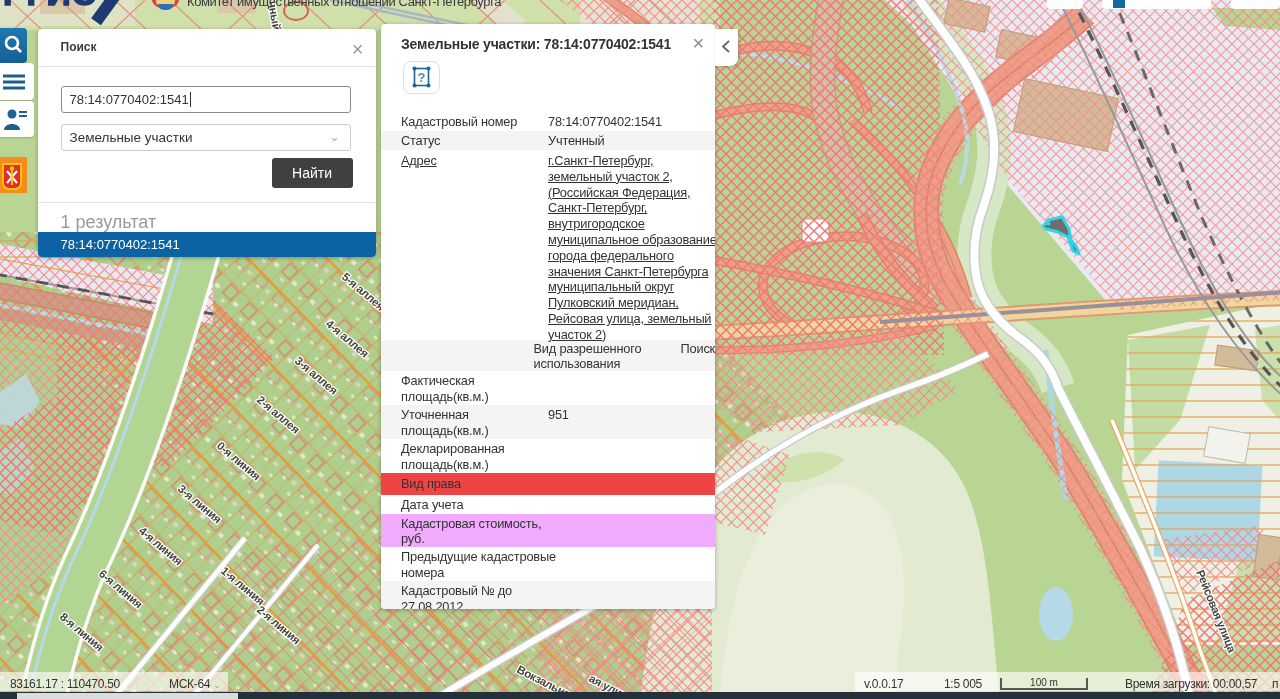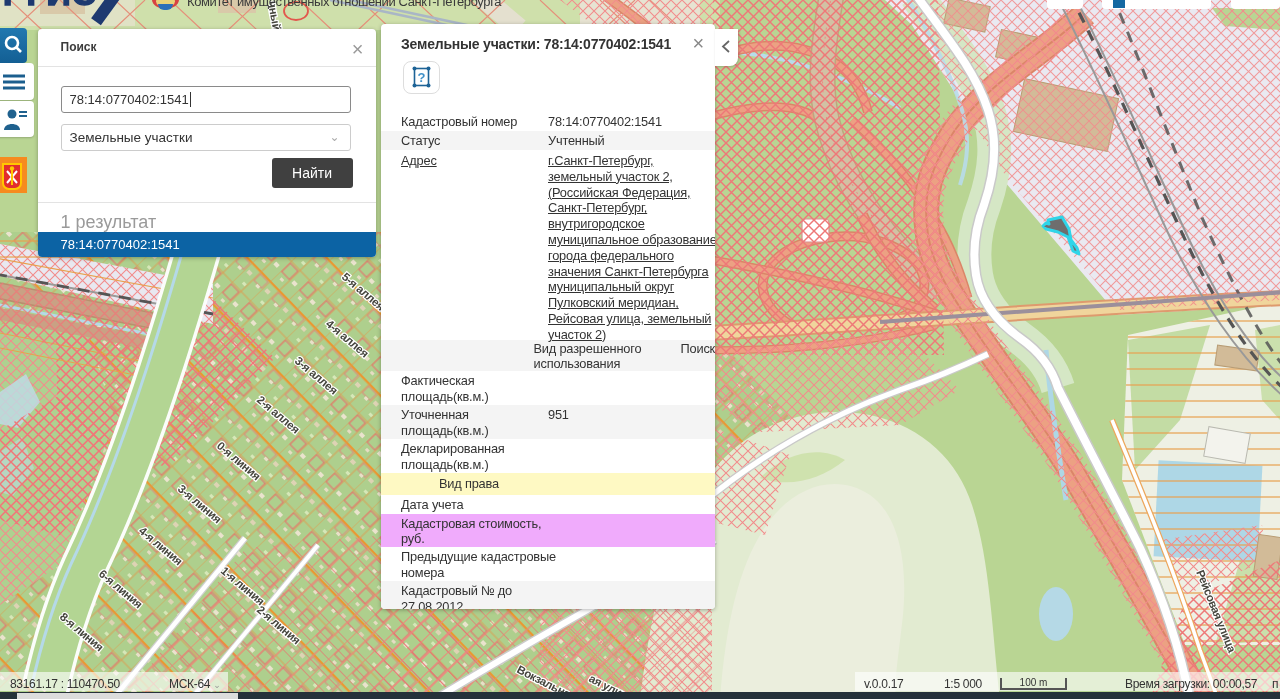--- a/index.html
+++ b/index.html
@@ -318,7 +318,7 @@
           <div class="k">Декларированная<br>площадь(кв.м.)</div>
           <div class="v"></div>
         </div>
-  <div class="row" style="height:21.5px;padding-top:3px;background:#fef9c3;padding-left:38px;">
+  <div class="row" style="height:21.5px;padding-top:3px;background:#ef4444;">
           <div class="k">Вид права</div>
           <div class="v"></div>
         </div>

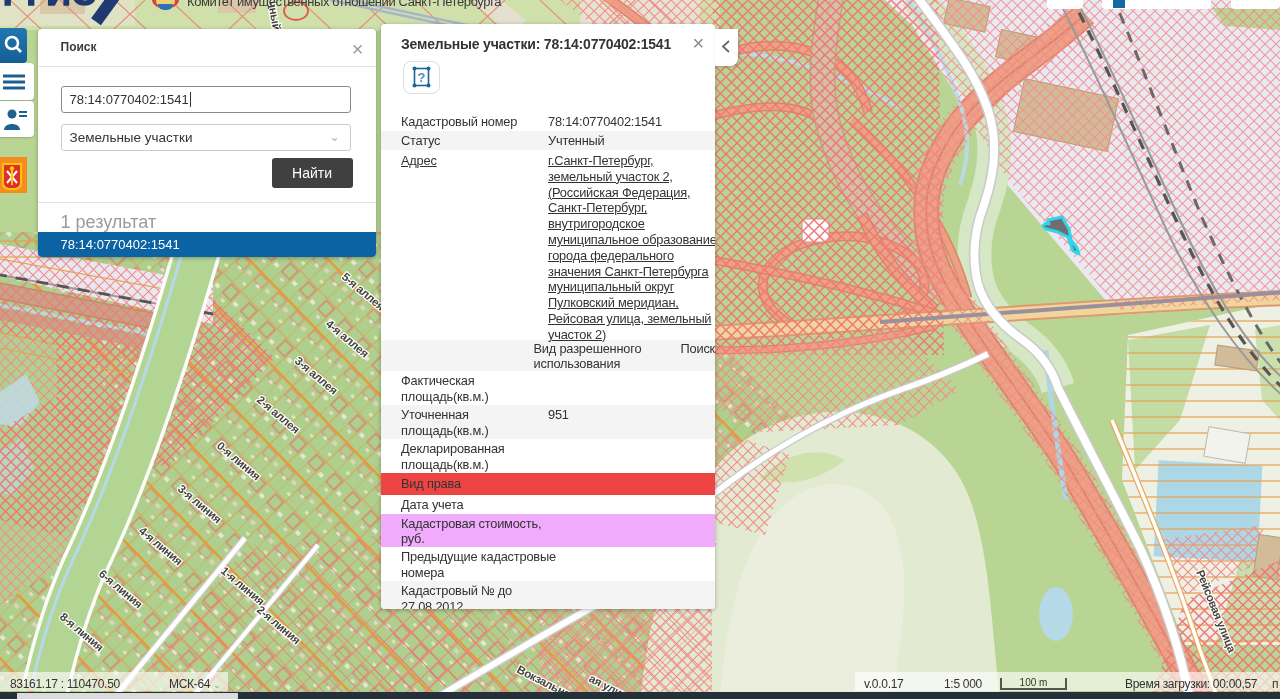--- a/index.html
+++ b/index.html
@@ -352,7 +352,7 @@
 <div class="lbl" style="left:10px;top:677px;">83161.17 : 110470.50</div>
 <div class="lbl" style="left:169px;top:677px;">МСК-64 <span style="color:#999;font-size:9px;">⌄</span></div>
 <div class="lbl" style="left:864px;top:677px;">v.0.0.17</div>
-<div class="lbl" style="left:944px;top:677px;">1:5 000</div>
+<div class="lbl" style="left:944px;top:677px;">1:5 005</div>
 <div style="position:absolute;left:1000px;top:678px;width:67px;height:12px;border-left:2px solid #555;border-right:2px solid #555;border-bottom:2px solid #555;box-sizing:border-box;text-align:center;font-size:10px;color:#333;line-height:10px;">100 m</div>
 <div class="lbl" style="left:1125px;top:677px;">Время загрузки: 00:00,57</div>
 <div class="lbl" style="left:1272px;top:677px;">п</div>

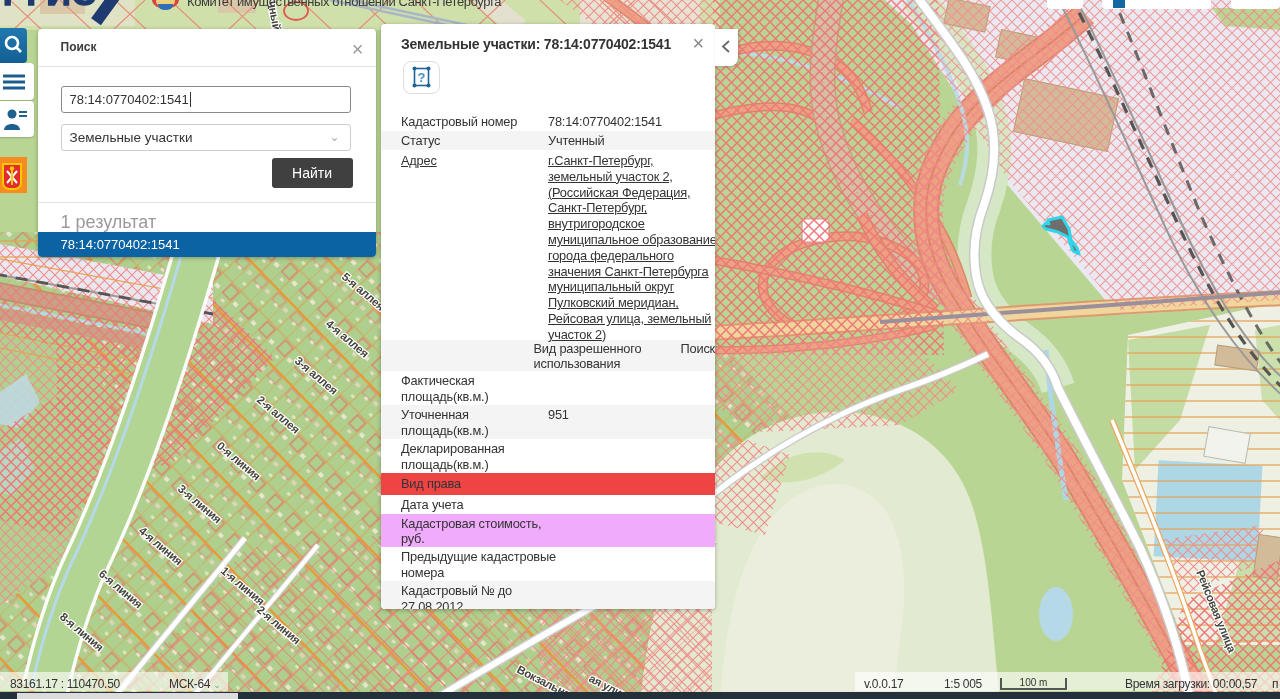--- a/index.html
+++ b/index.html
@@ -353,7 +353,7 @@
 <div class="lbl" style="left:169px;top:677px;">МСК-64 <span style="color:#999;font-size:9px;">⌄</span></div>
 <div class="lbl" style="left:864px;top:677px;">v.0.0.17</div>
 <div class="lbl" style="left:944px;top:677px;">1:5 005</div>
-<div style="position:absolute;left:1000px;top:678px;width:67px;height:12px;border-left:2px solid #555;border-right:2px solid #555;border-bottom:2px solid #555;box-sizing:border-box;text-align:center;font-size:10px;color:#333;line-height:10px;">100 m</div>
+<div style="position:absolute;left:1000px;top:678px;width:88px;height:12px;border-left:2px solid #555;border-right:2px solid #555;border-bottom:2px solid #555;box-sizing:border-box;text-align:center;font-size:10px;color:#333;line-height:10px;">100 m</div>
 <div class="lbl" style="left:1125px;top:677px;">Время загрузки: 00:00,57</div>
 <div class="lbl" style="left:1272px;top:677px;">п</div>
 

